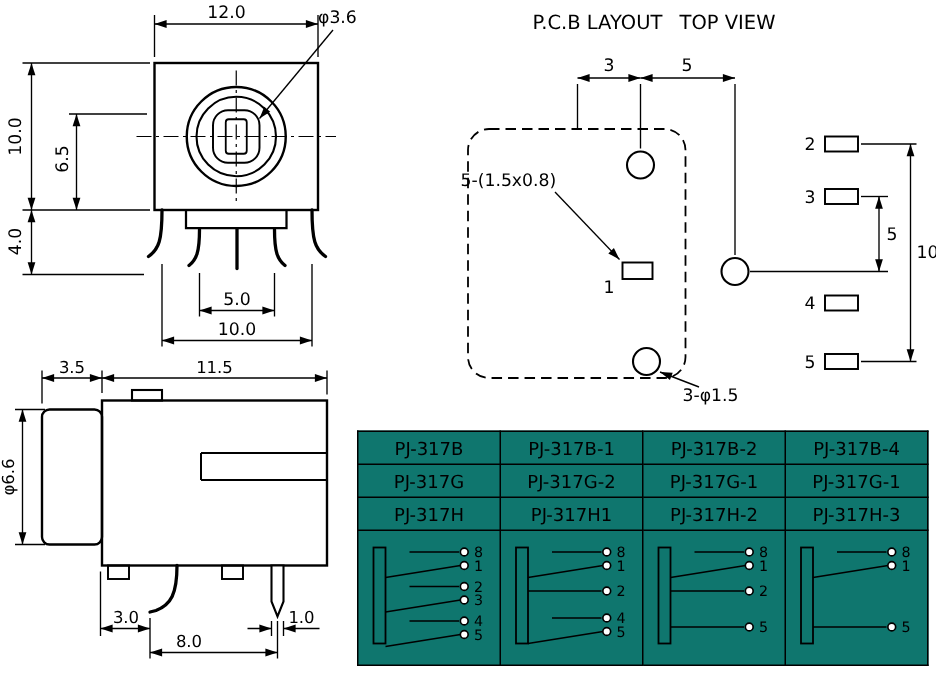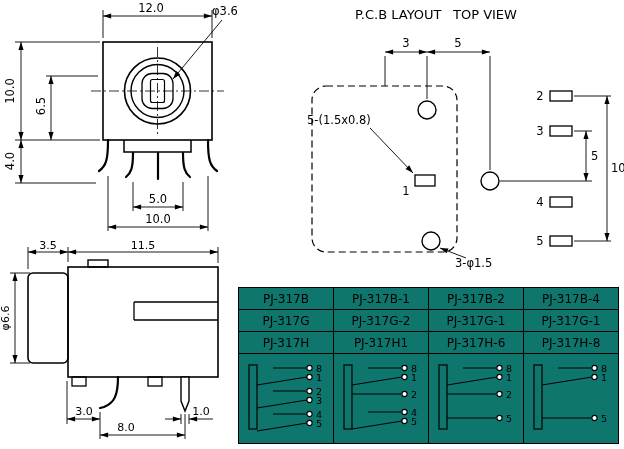--- a/index.html
+++ b/index.html
@@ -198,7 +198,7 @@
       <tr>
         <td>PJ-317H</td>
         <td>PJ-317H1</td>
-        <td>PJ-317H-6</td>
+        <td>PJ-317H-2</td>
         <td>PJ-317H-8</td>
       </tr>
       <tr>

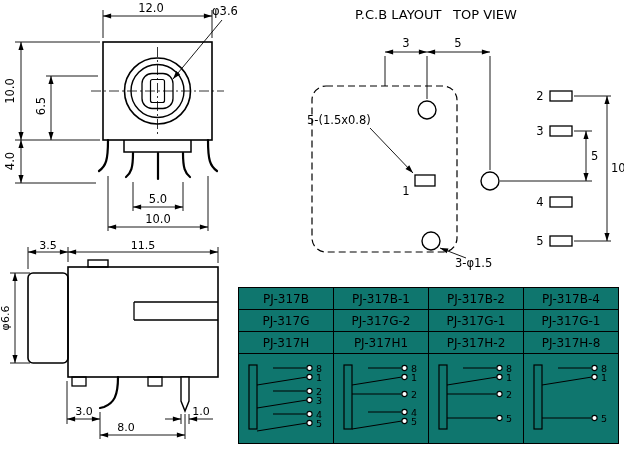--- a/index.html
+++ b/index.html
@@ -199,7 +199,7 @@
         <td>PJ-317H</td>
         <td>PJ-317H1</td>
         <td>PJ-317H-2</td>
-        <td>PJ-317H-8</td>
+        <td>PJ-317H-3</td>
       </tr>
       <tr>
         <td class="schem">

